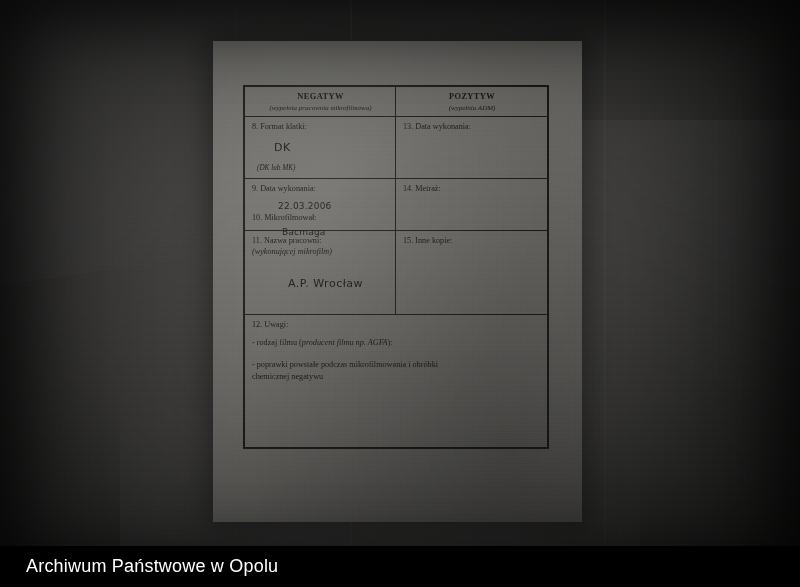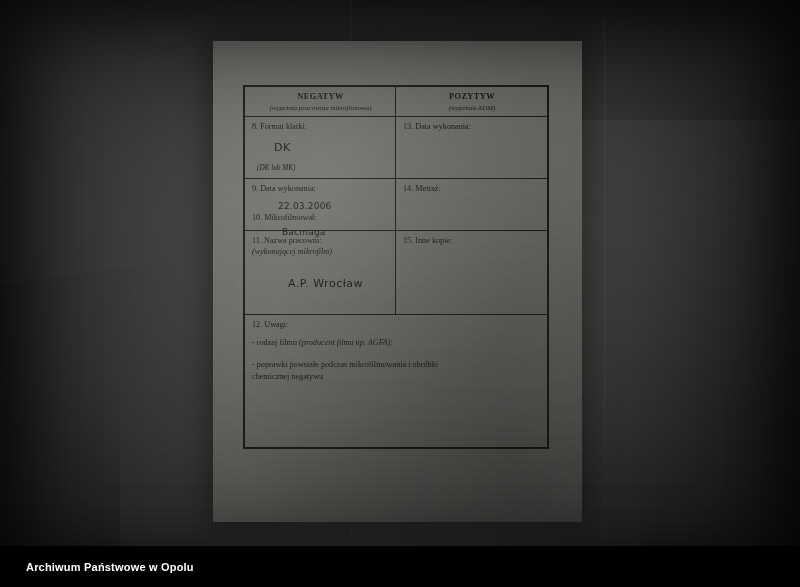--- a/index.html
+++ b/index.html
@@ -201,8 +201,8 @@
   #caption-text {
     color: #ffffff;
     font-family: "Liberation Sans", sans-serif;
-    font-weight: bold;
-    font-size: 11px;
+    font-weight: normal;
+    font-size: 18px;
     letter-spacing: 0.2px;
   }
 </style>

